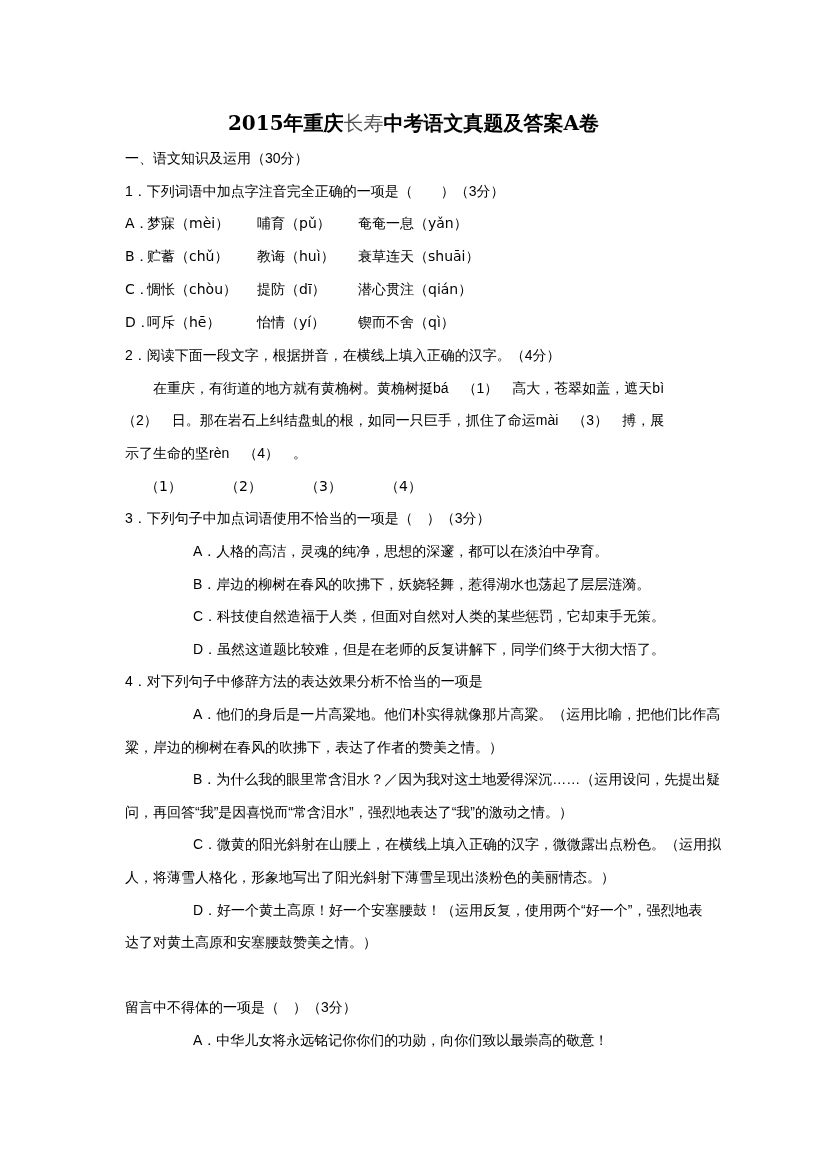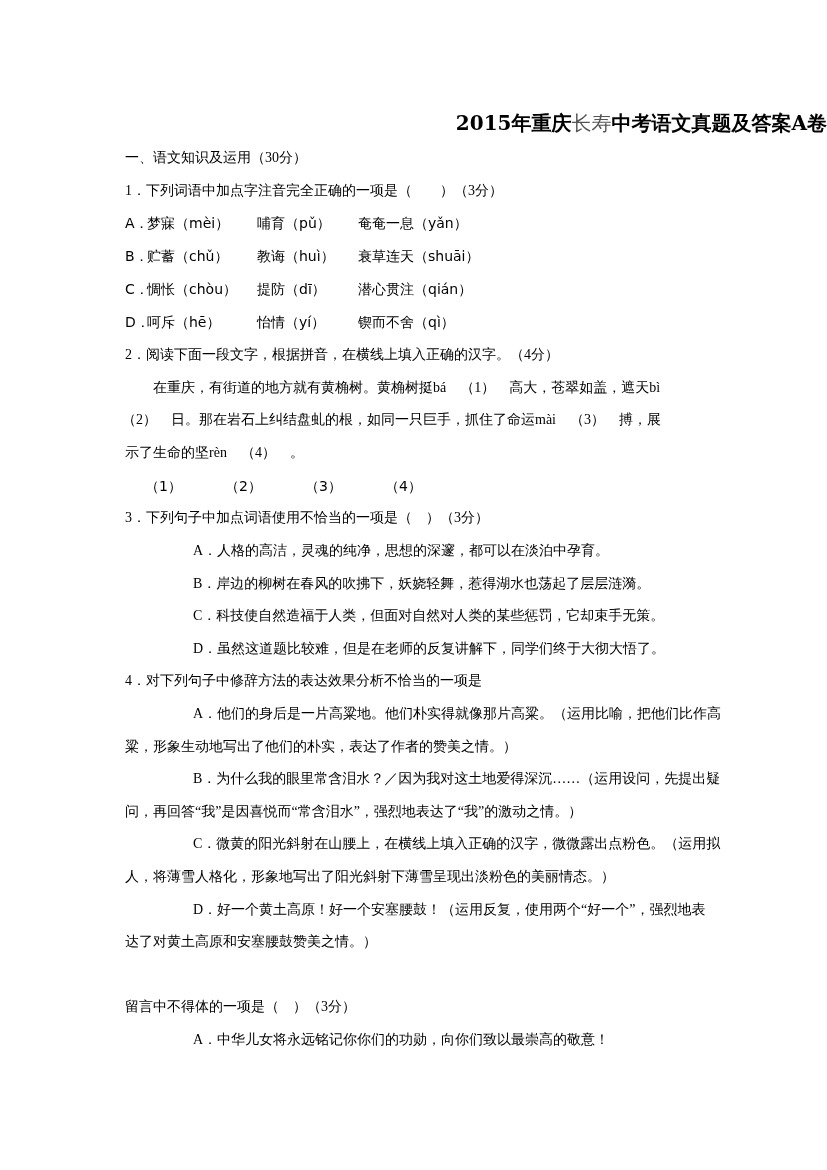--- a/index.html
+++ b/index.html
@@ -11,7 +11,7 @@
   .page { position: absolute; left: 0; top: 0; width: 827px; height: 1170px; }
   .title {
     position: absolute; left: 0; width: 827px; top: 110px;
-    text-align: right; font-size: 20px; font-weight: bold; letter-spacing: 0px;
+    text-align: center; font-size: 20px; font-weight: bold; letter-spacing: 0px;
     font-family: "DejaVu Serif", serif;
   }
   .title .grey { color: #555; font-weight: normal; }

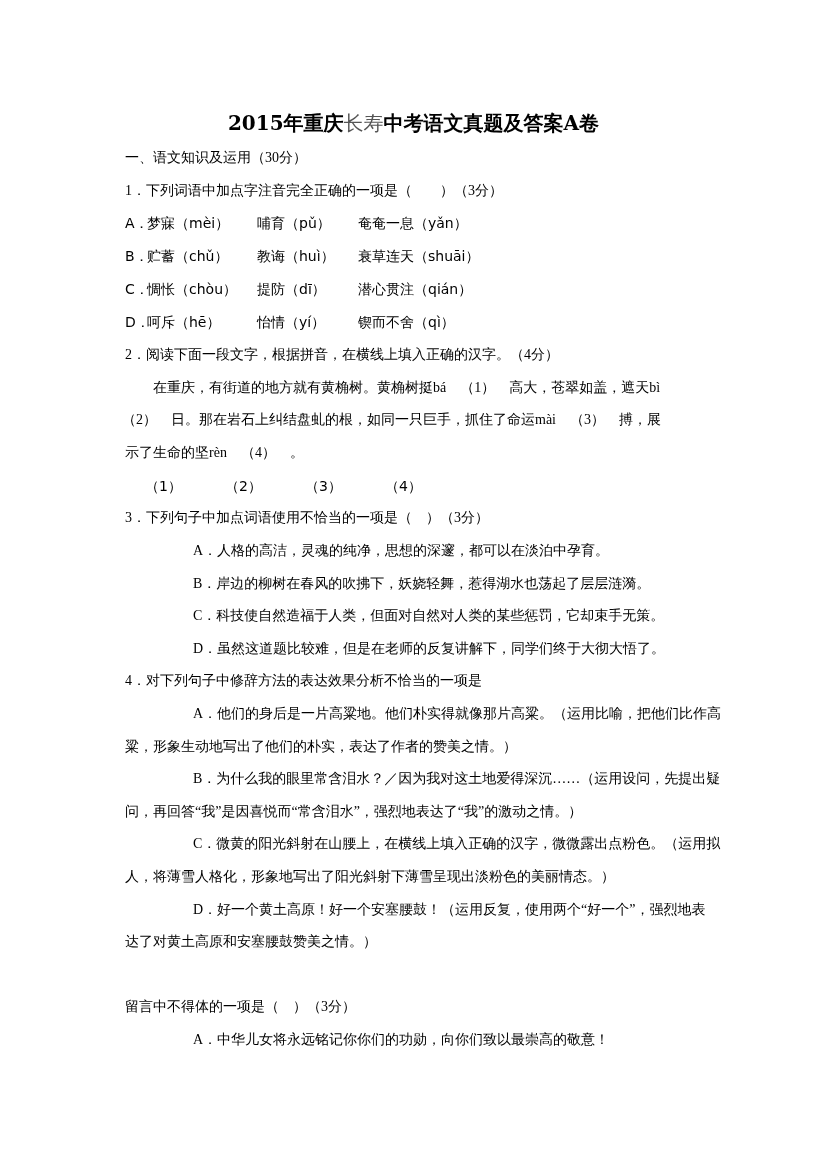--- a/index.html
+++ b/index.html
@@ -17,7 +17,7 @@
   .title .grey { color: #555; font-weight: normal; }
   .line {
     position: absolute; left: 125px; font-size: 14px; white-space: nowrap;
-    font-family: Liberation Serif, serif;
+    font-family: Liberation Sans, sans-serif;
     line-height: 20px;
     text-align: right;
   }

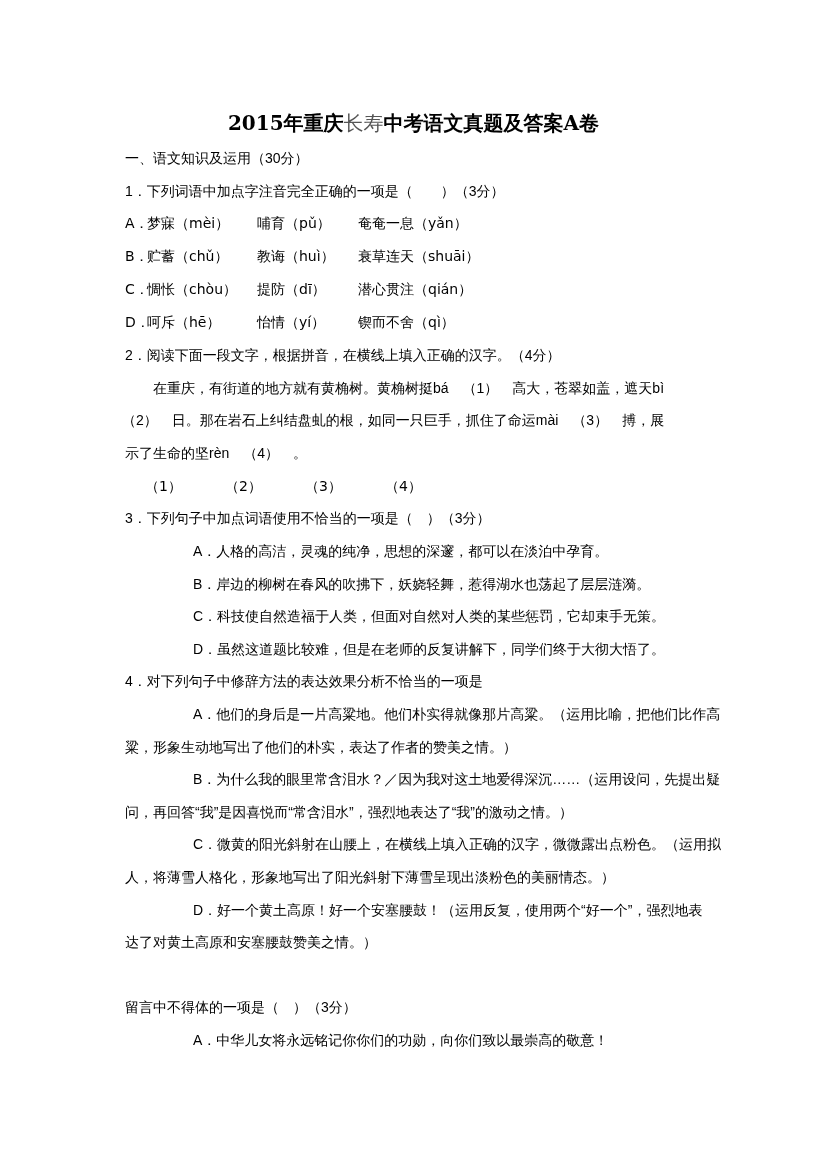--- a/index.html
+++ b/index.html
@@ -82,7 +82,7 @@
 
   <div class="line" style="top:671px">4．对下列句子中修辞方法的表达效果分析不恰当的一项是</div>
   <div class="line ind2" style="top:704px">A．他们的身后是一片高粱地。他们朴实得就像那片高粱。（运用比喻，把他们比作高</div>
-  <div class="line" style="top:737px">粱，形象生动地写出了他们的朴实，表达了作者的赞美之情。）</div>
+  <div class="line" style="top:737px">粱，岸边的柳树在春风的吹拂下，表达了作者的赞美之情。）</div>
   <div class="line ind2" style="top:769px">B．为什么我的眼里常含泪水？／因为我对这土地爱得深沉……（运用设问，先提出疑</div>
   <div class="line" style="top:802px">问，再回答“我”是因喜悦而“常含泪水”，强烈地表达了“我”的激动之情。）</div>
   <div class="line ind2" style="top:834px">C．微黄的阳光斜射在山腰上，在横线上填入正确的汉字，微微露出点粉色。（运用拟</div>

